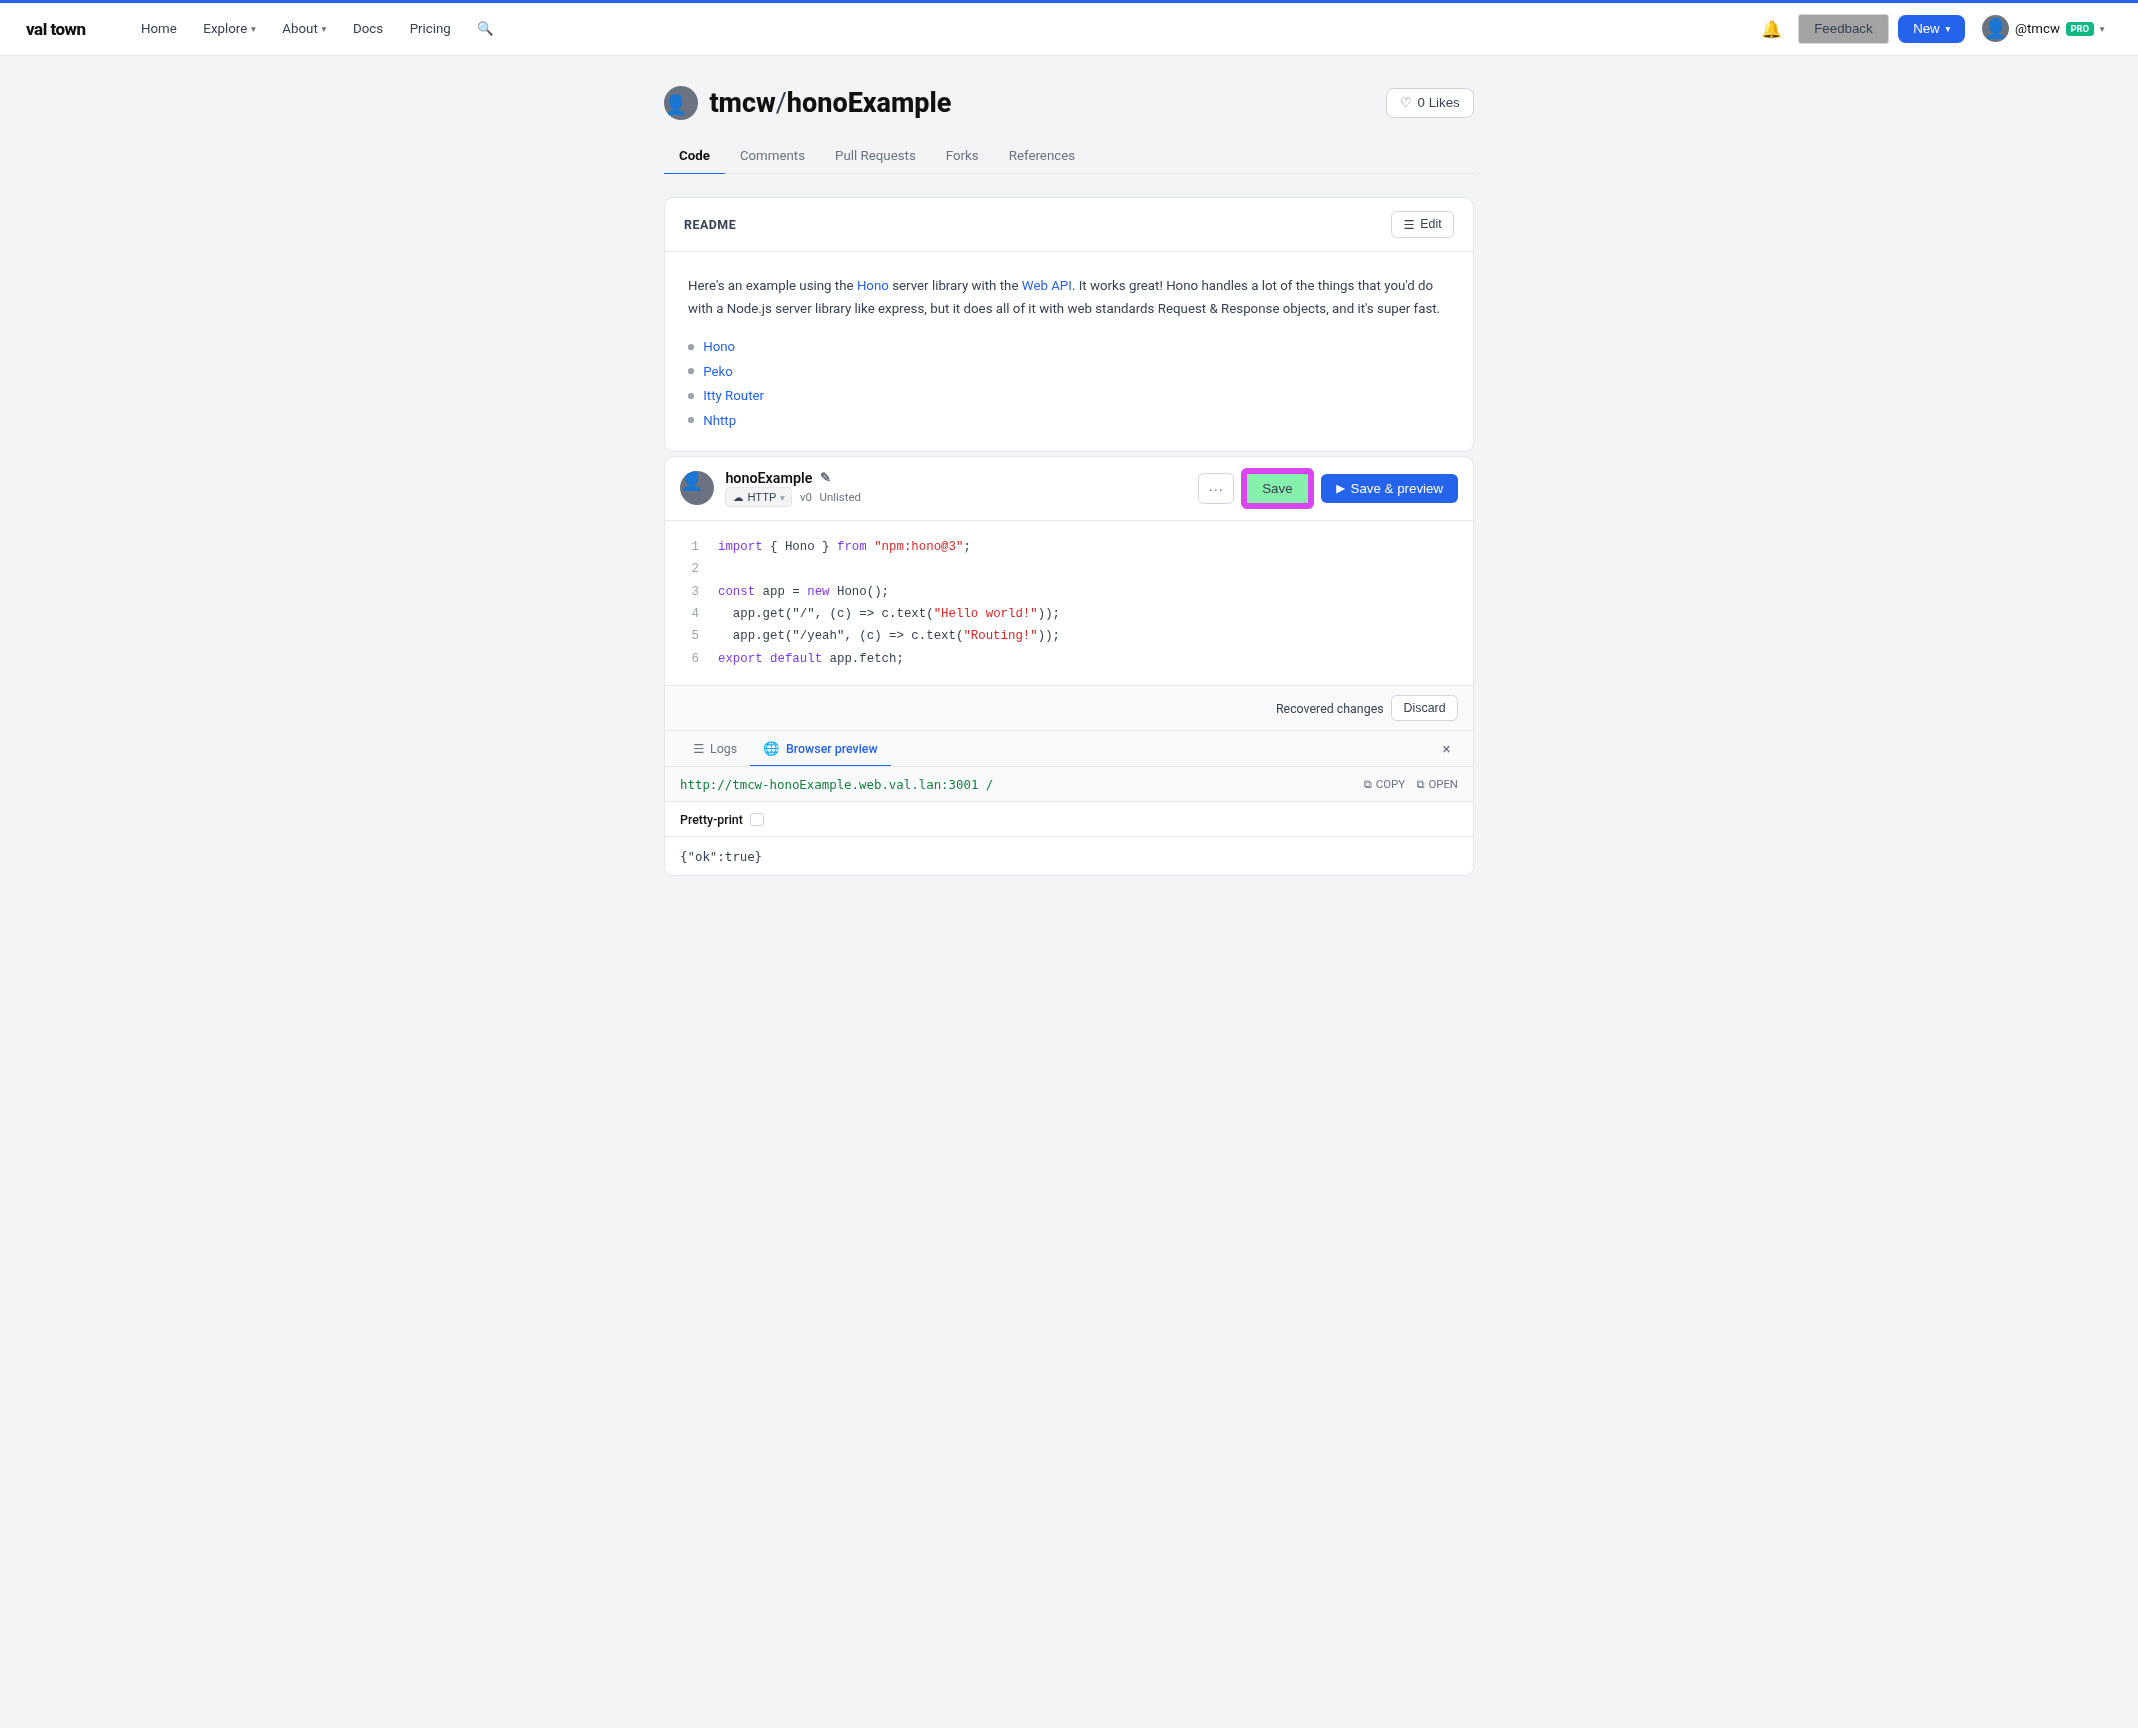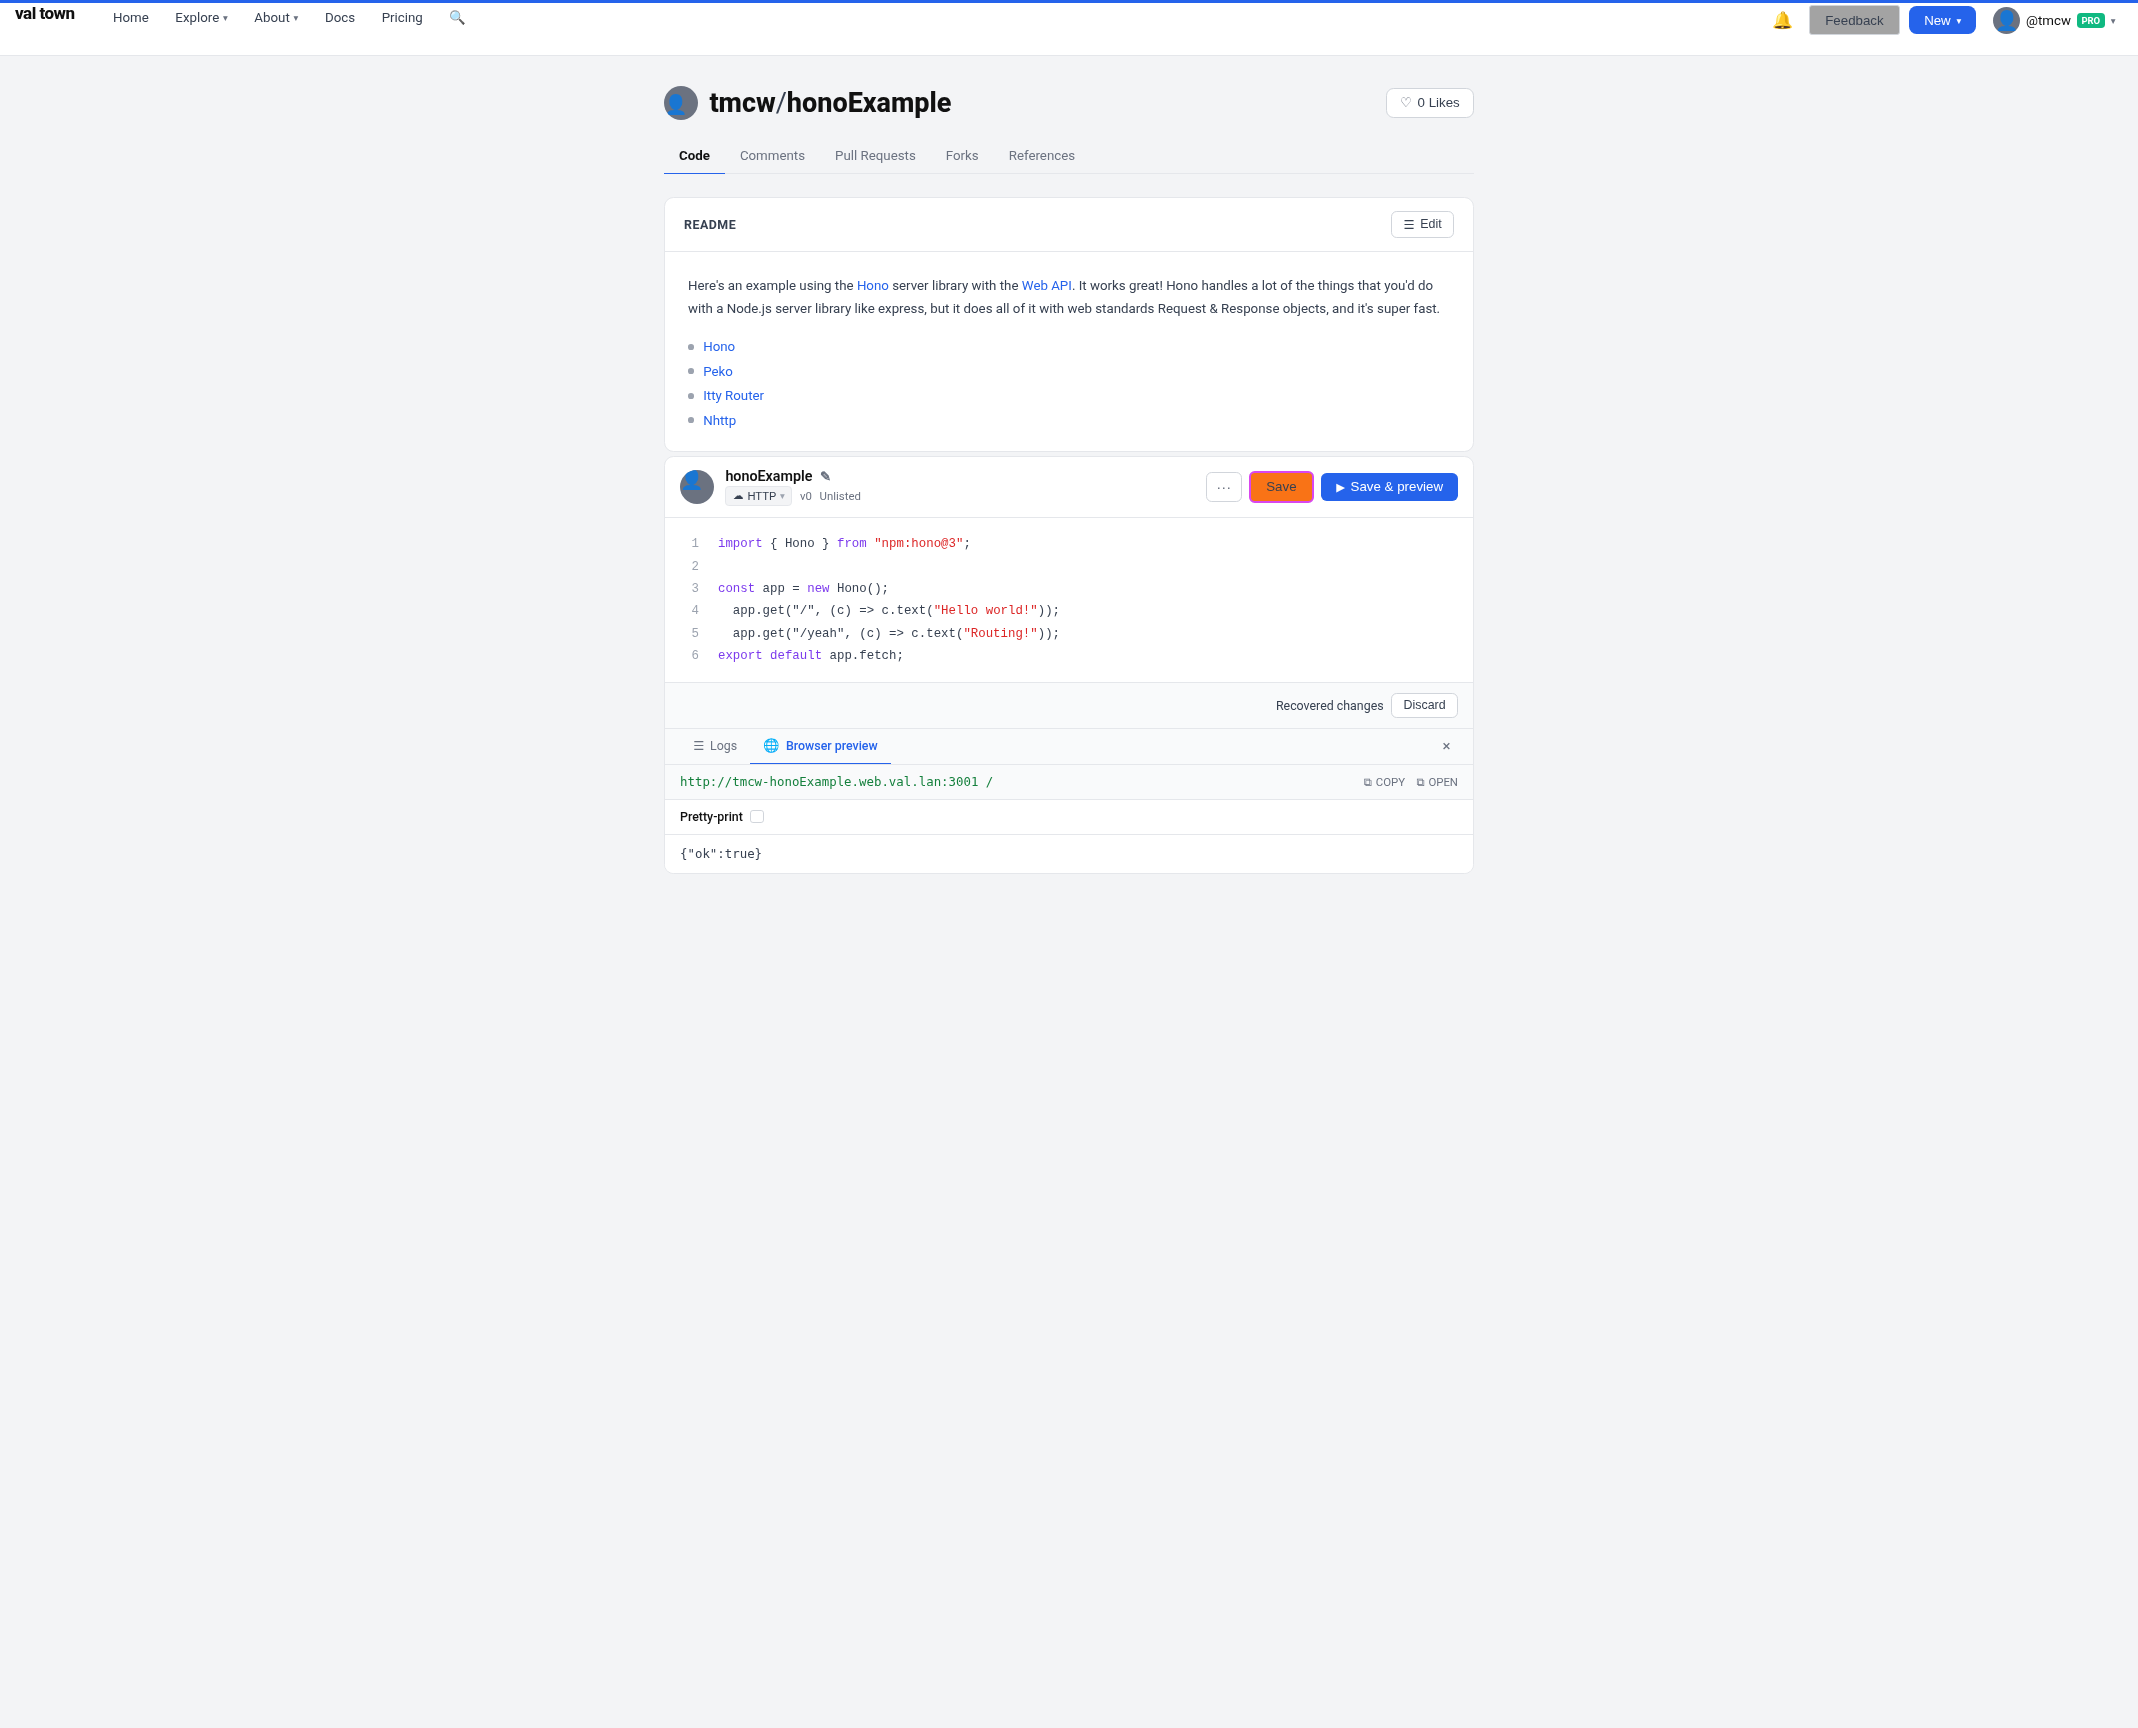--- a/index.html
+++ b/index.html
@@ -6,7 +6,7 @@
     body { font-family: -apple-system, BlinkMacSystemFont, 'Segoe UI', Roboto, sans-serif; background: #f3f4f6; color: #111; font-size: 13.3px; }
 
     
-    .nav { background: #fff; border-bottom: 1px solid #e5e7eb; display: flex; align-items: flex-start; padding: 0 15px; height: 53px; gap: 0; }
+    .nav { background: #fff; border-bottom: 1px solid #e5e7eb; display: flex; align-items: center; padding: 0 26px; height: 53px; gap: 17px; }
     .nav-logo { font-weight: 800; font-size: 17px; color: #111; margin-right: 27px; letter-spacing: -0.5px; }
     .nav-links { display: flex; align-items: center; gap: 3.8px; flex: 1; }
     .nav-link { padding: 7.6px 11.4px; color: #374151; font-size: 13.3px; cursor: pointer; border-radius: 5.7px; display: flex; align-items: center; gap: 3.8px; text-decoration: none; }

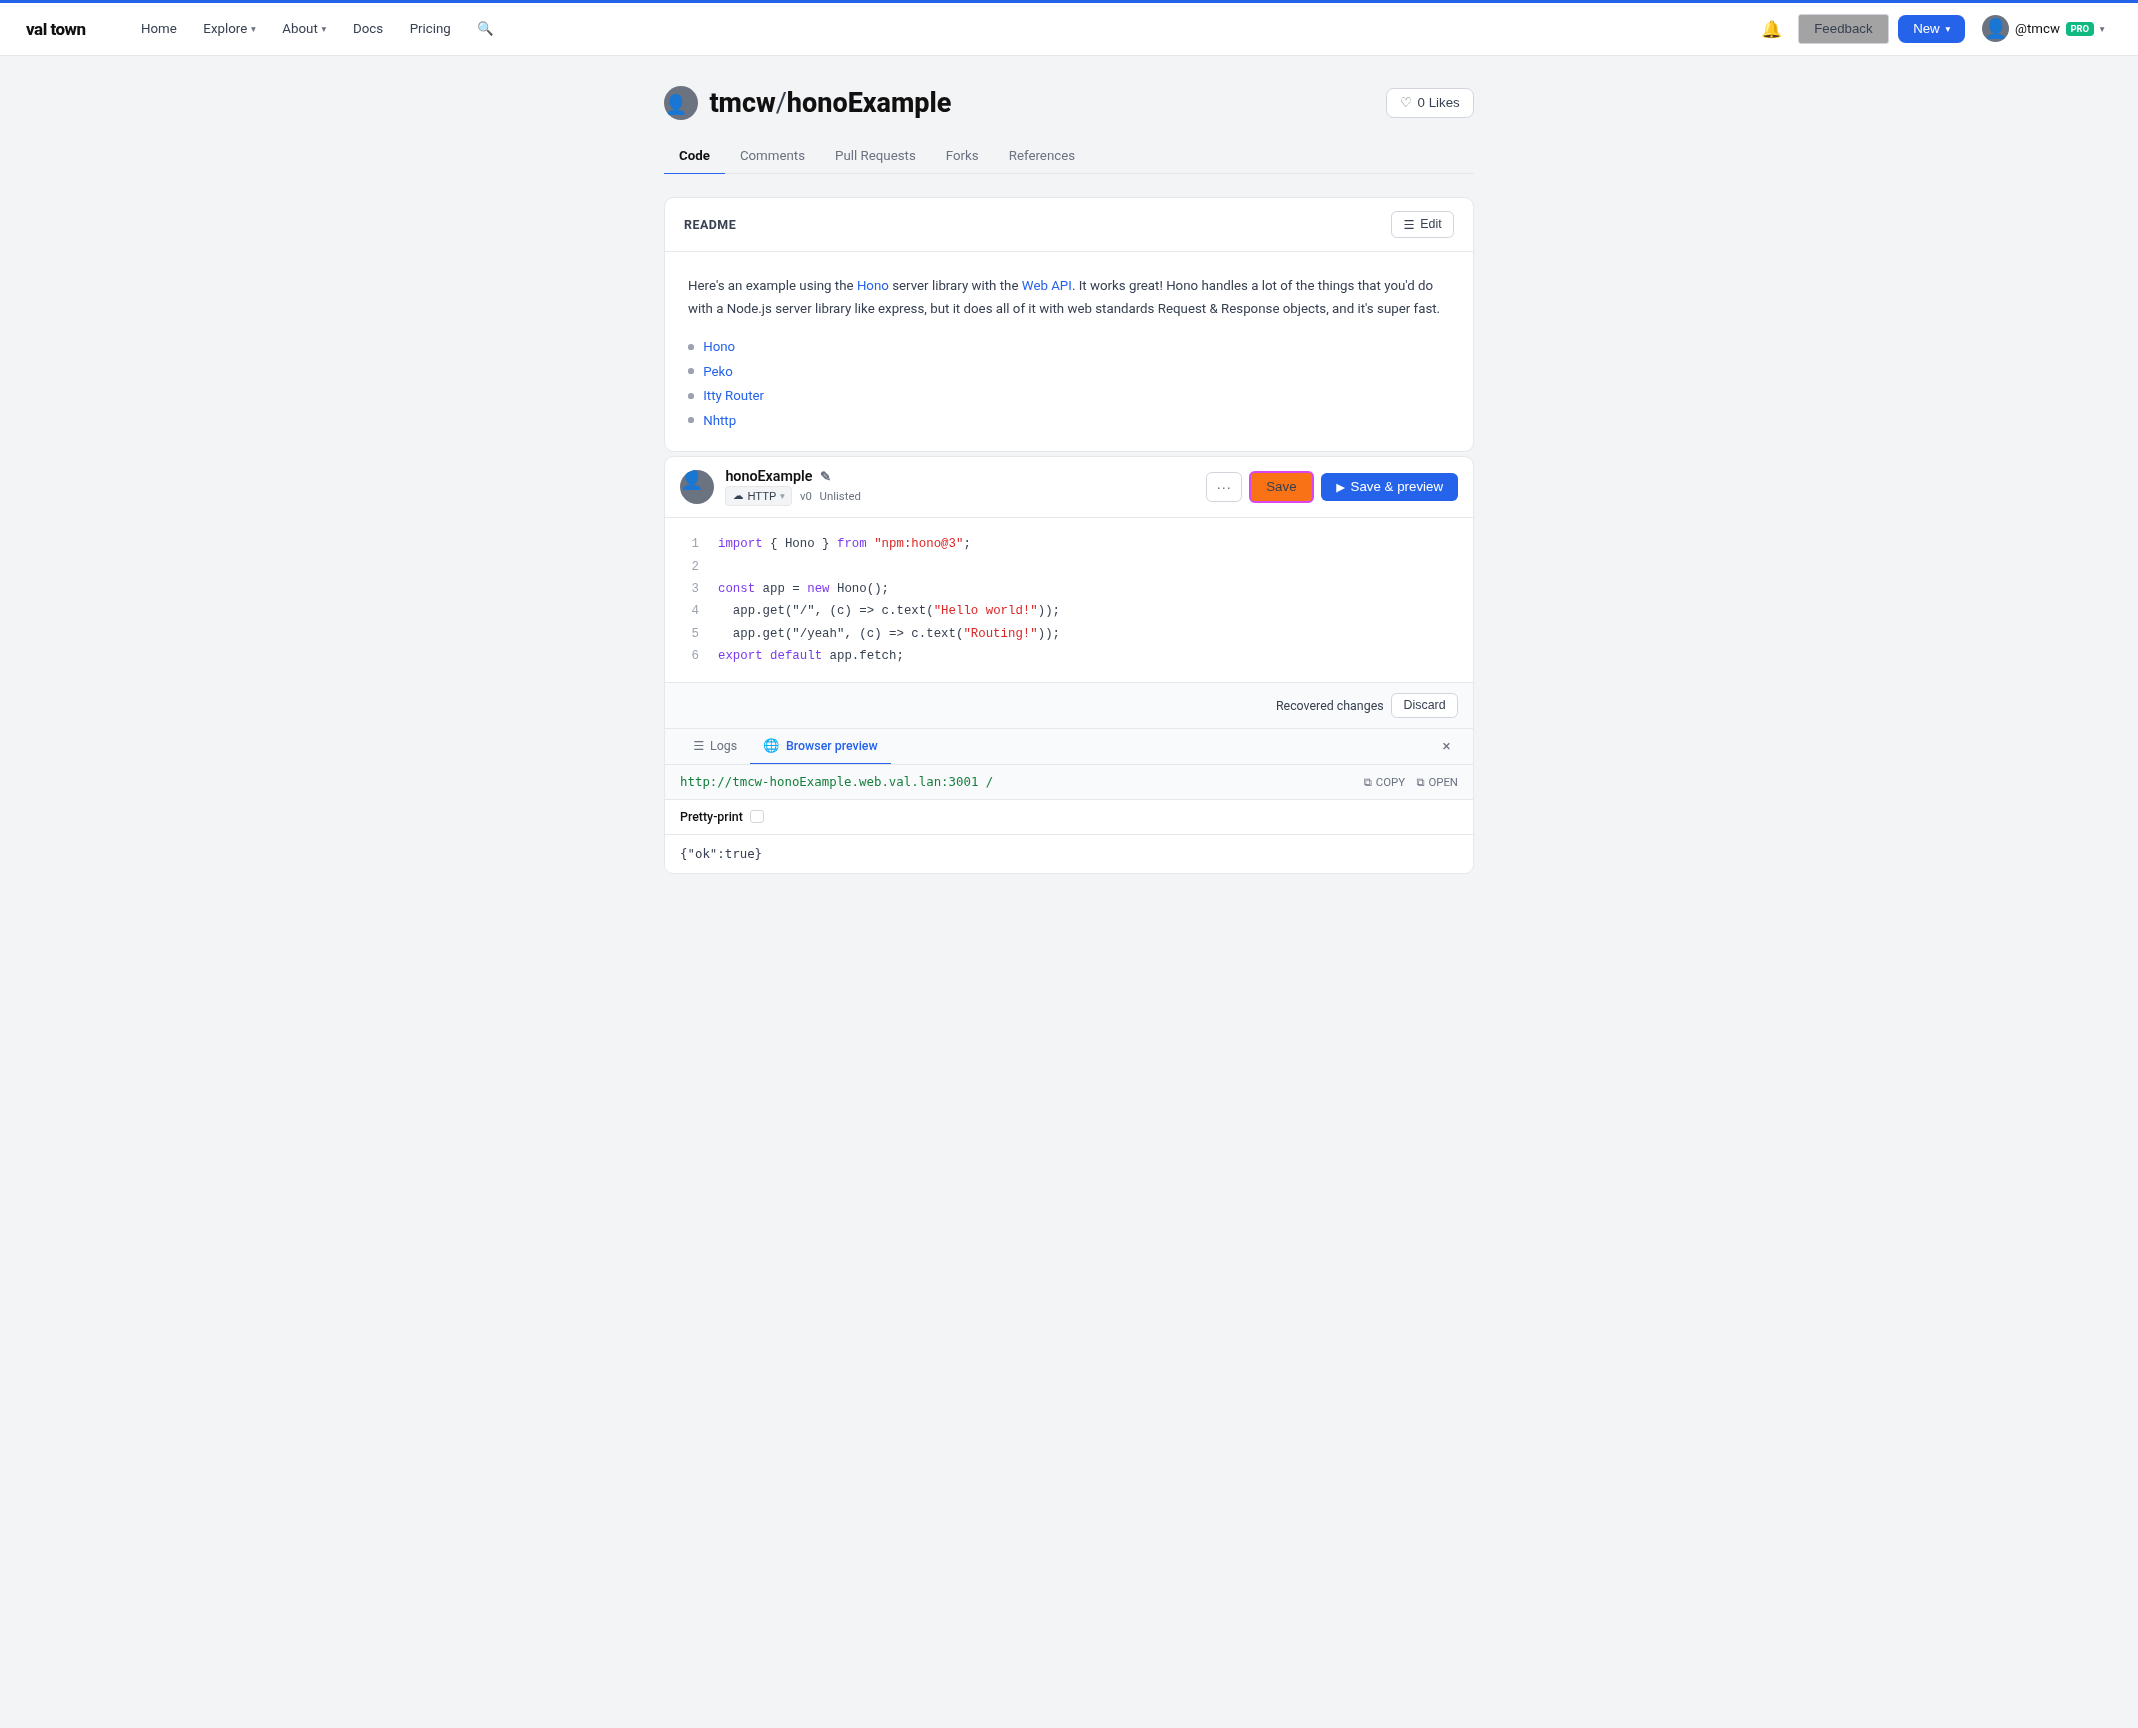--- a/index.html
+++ b/index.html
@@ -63,7 +63,7 @@
     .cloud-icon { font-size: 10.5px; }
     .code-actions { display: flex; align-items: center; gap: 7.6px; }
     .btn-dots { background: #fff; border: 1px solid #d1d5db; border-radius: 5.7px; padding: 5.7px 9.5px; cursor: pointer; font-size: 15px; color: #6b7280; }
-    .btn-save { background: #f97316; border: 2px solid #d946ef; border-radius: 5.7px; padding: 6.7px 15px; font-size: 13.3px; color: #374151; cursor: pointer; }
+    .btn-save { background: #86efac; border: 6px solid #d946ef; border-radius: 5.7px; padding: 6.7px 15px; font-size: 13.3px; color: #374151; cursor: pointer; }
     .btn-save-preview { background: #2563eb; border: none; border-radius: 5.7px; padding: 6.7px 15px; font-size: 13.3px; color: #fff; cursor: pointer; display: flex; align-items: center; gap: 5.7px; }
     .play-icon { font-size: 11.4px; }
 

